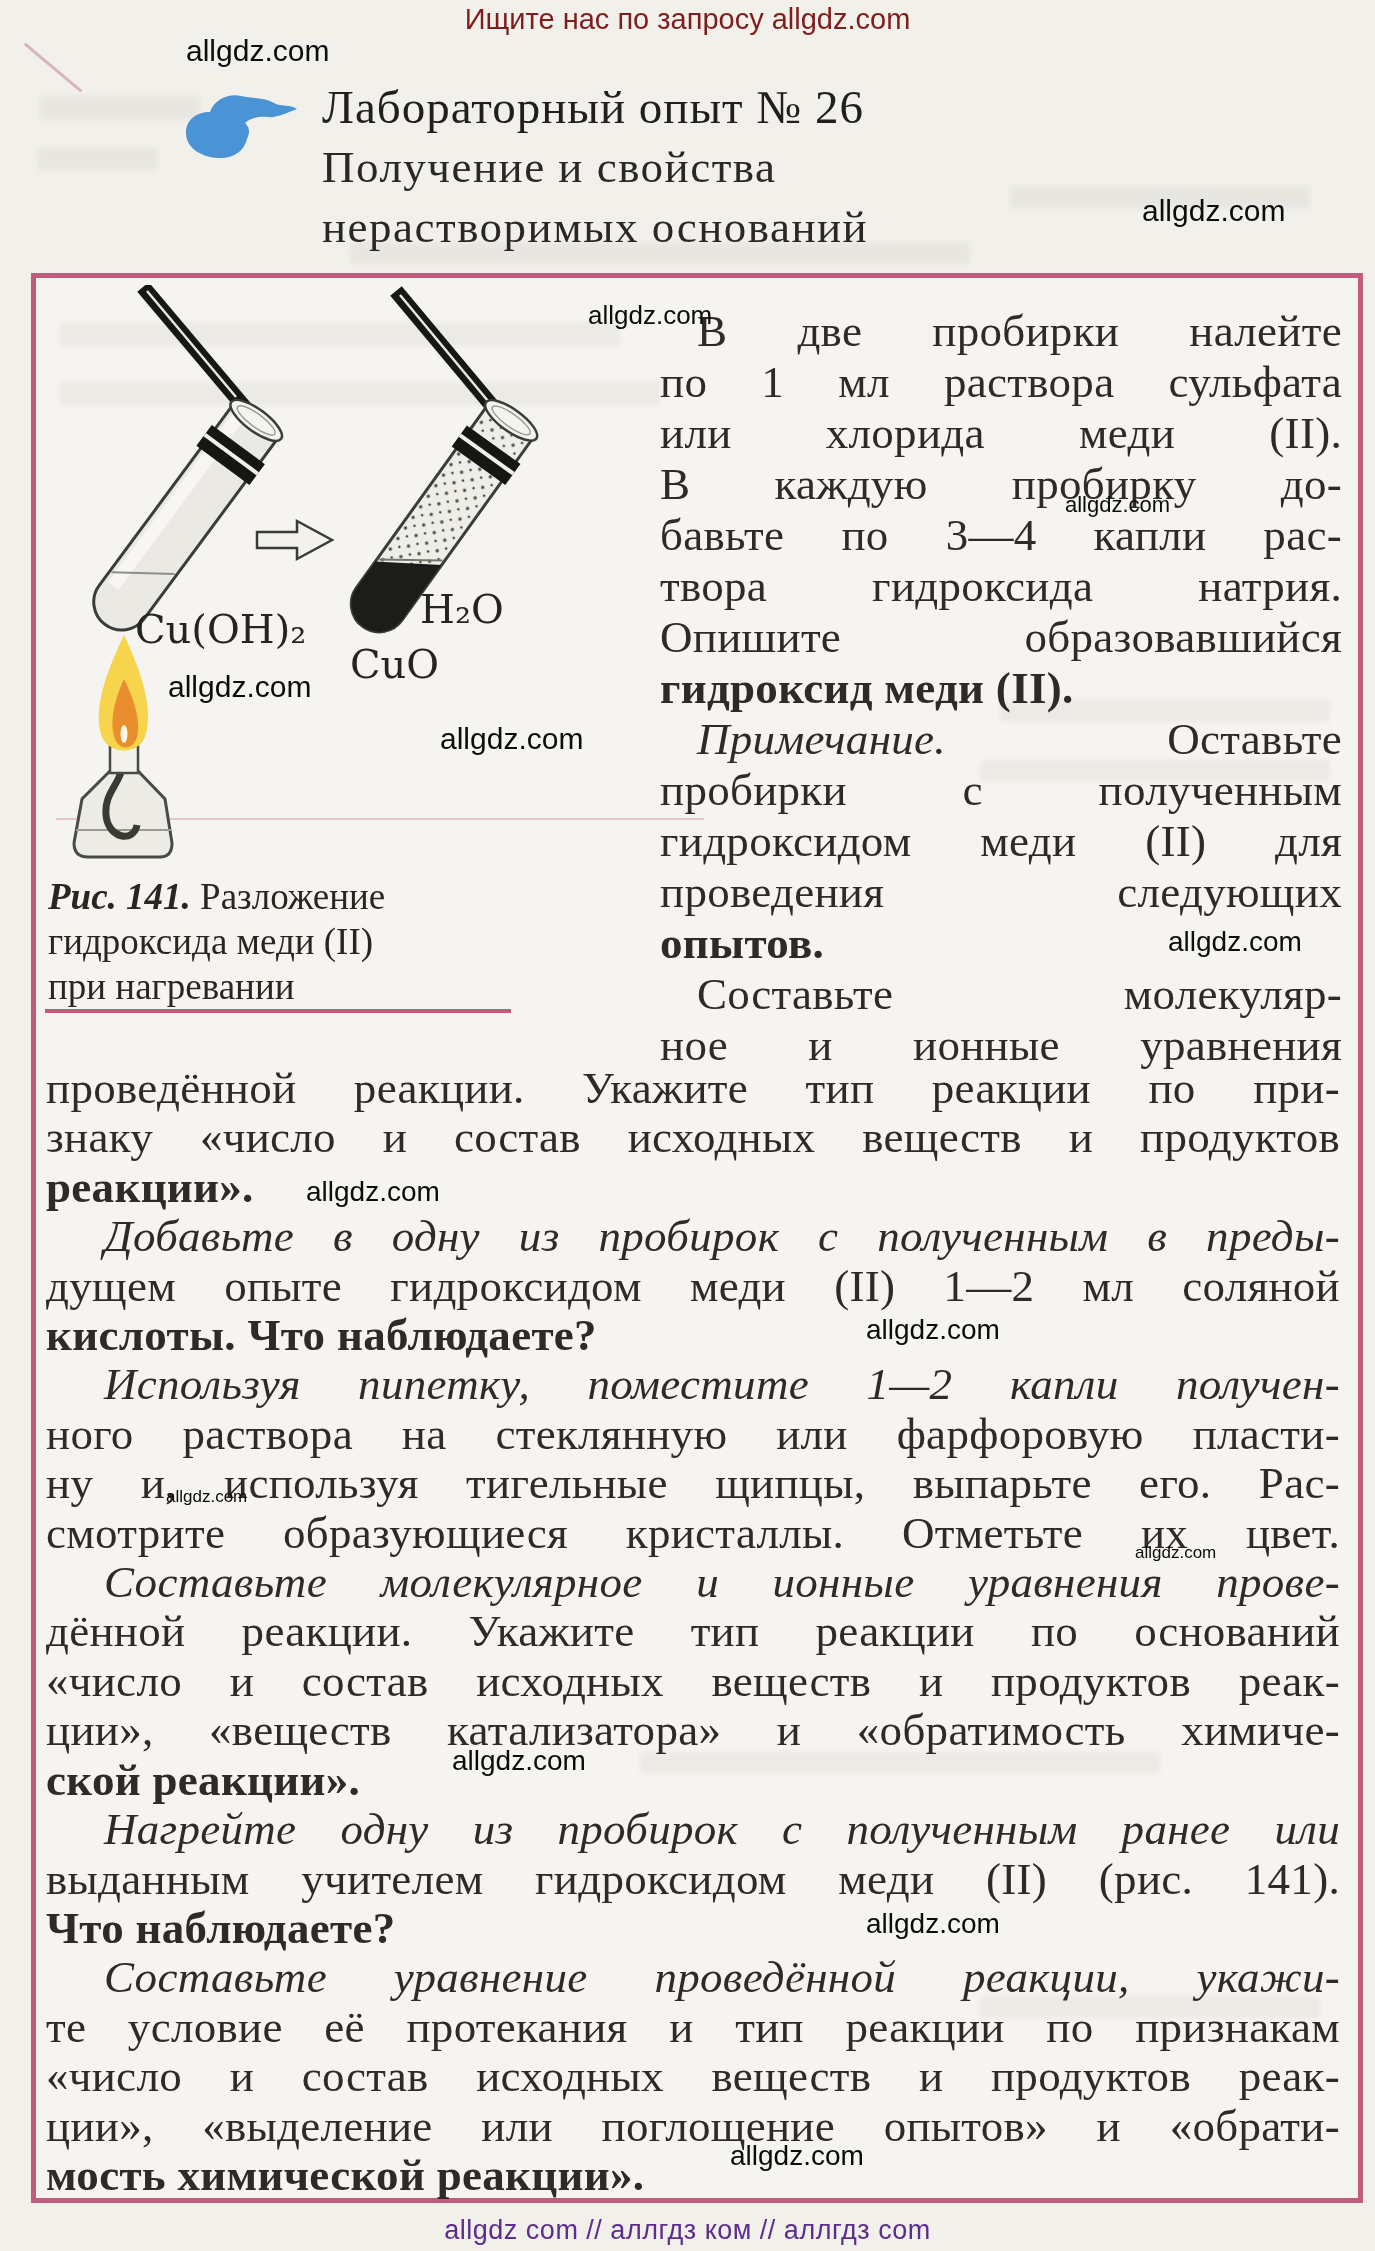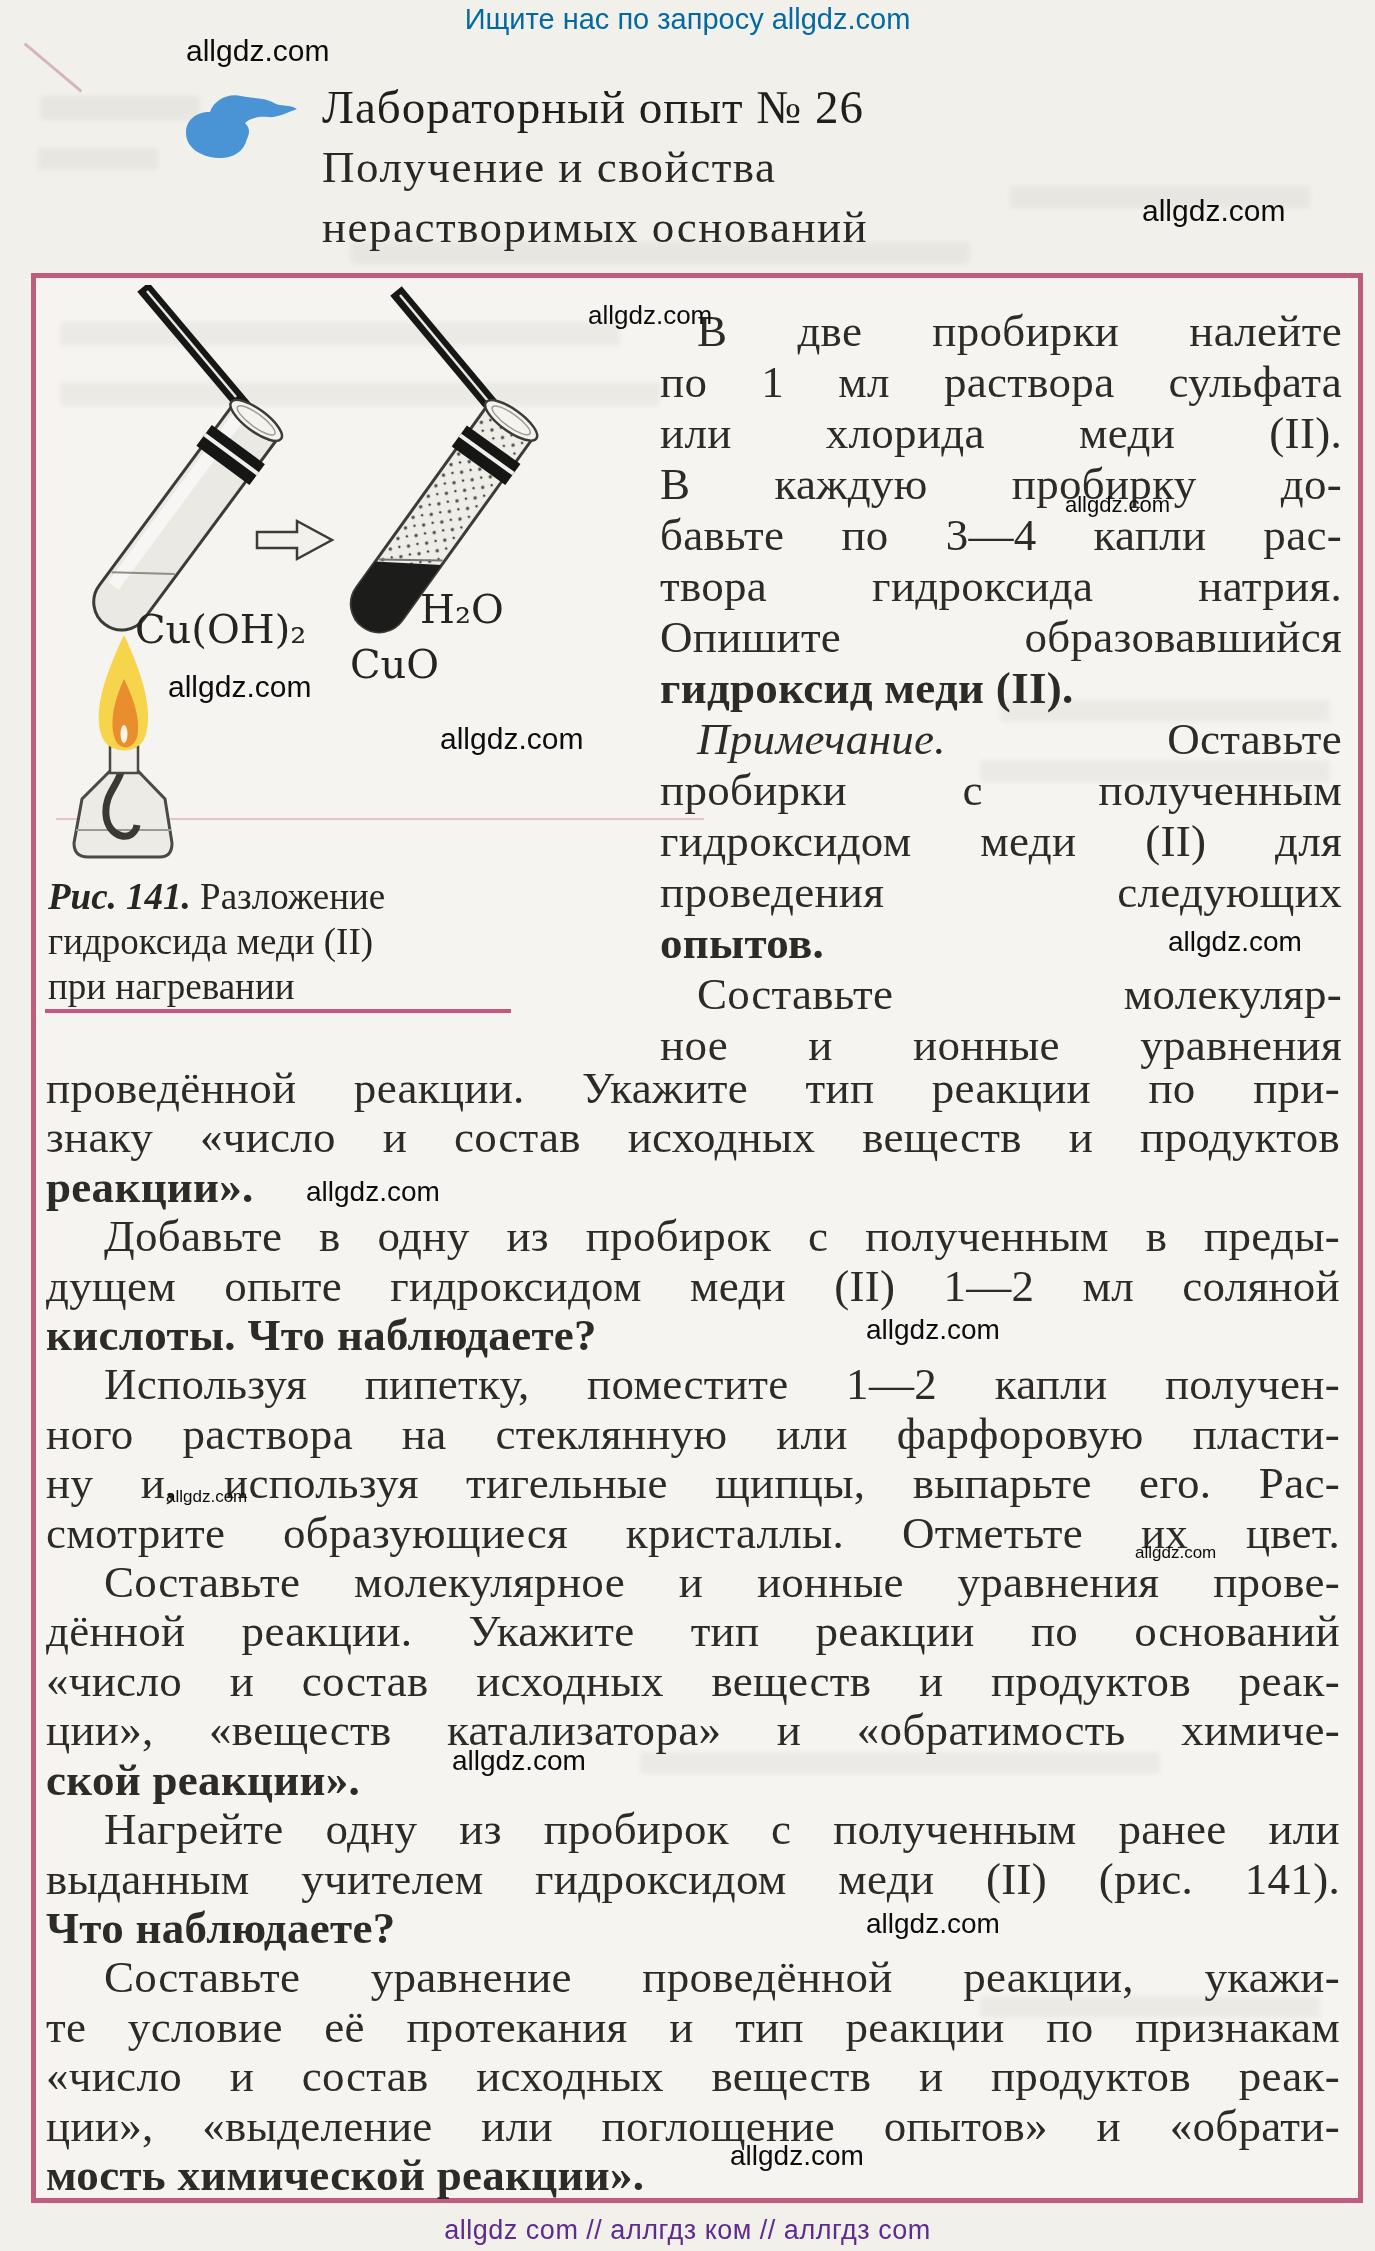--- a/index.html
+++ b/index.html
@@ -48,7 +48,7 @@
 
 <div id="page">
 
-  <div class="promo" style="color: #0369a1;">Ищите нас по запросу allgdz.com</div>
+  <div class="promo" style="color: #7f1d1d;">Ищите нас по запросу allgdz.com</div>
 
   <div class="corner-mark"></div>
   <div class="ghost" style="left:40px;top:96px;width:160px;height:24px;"></div>

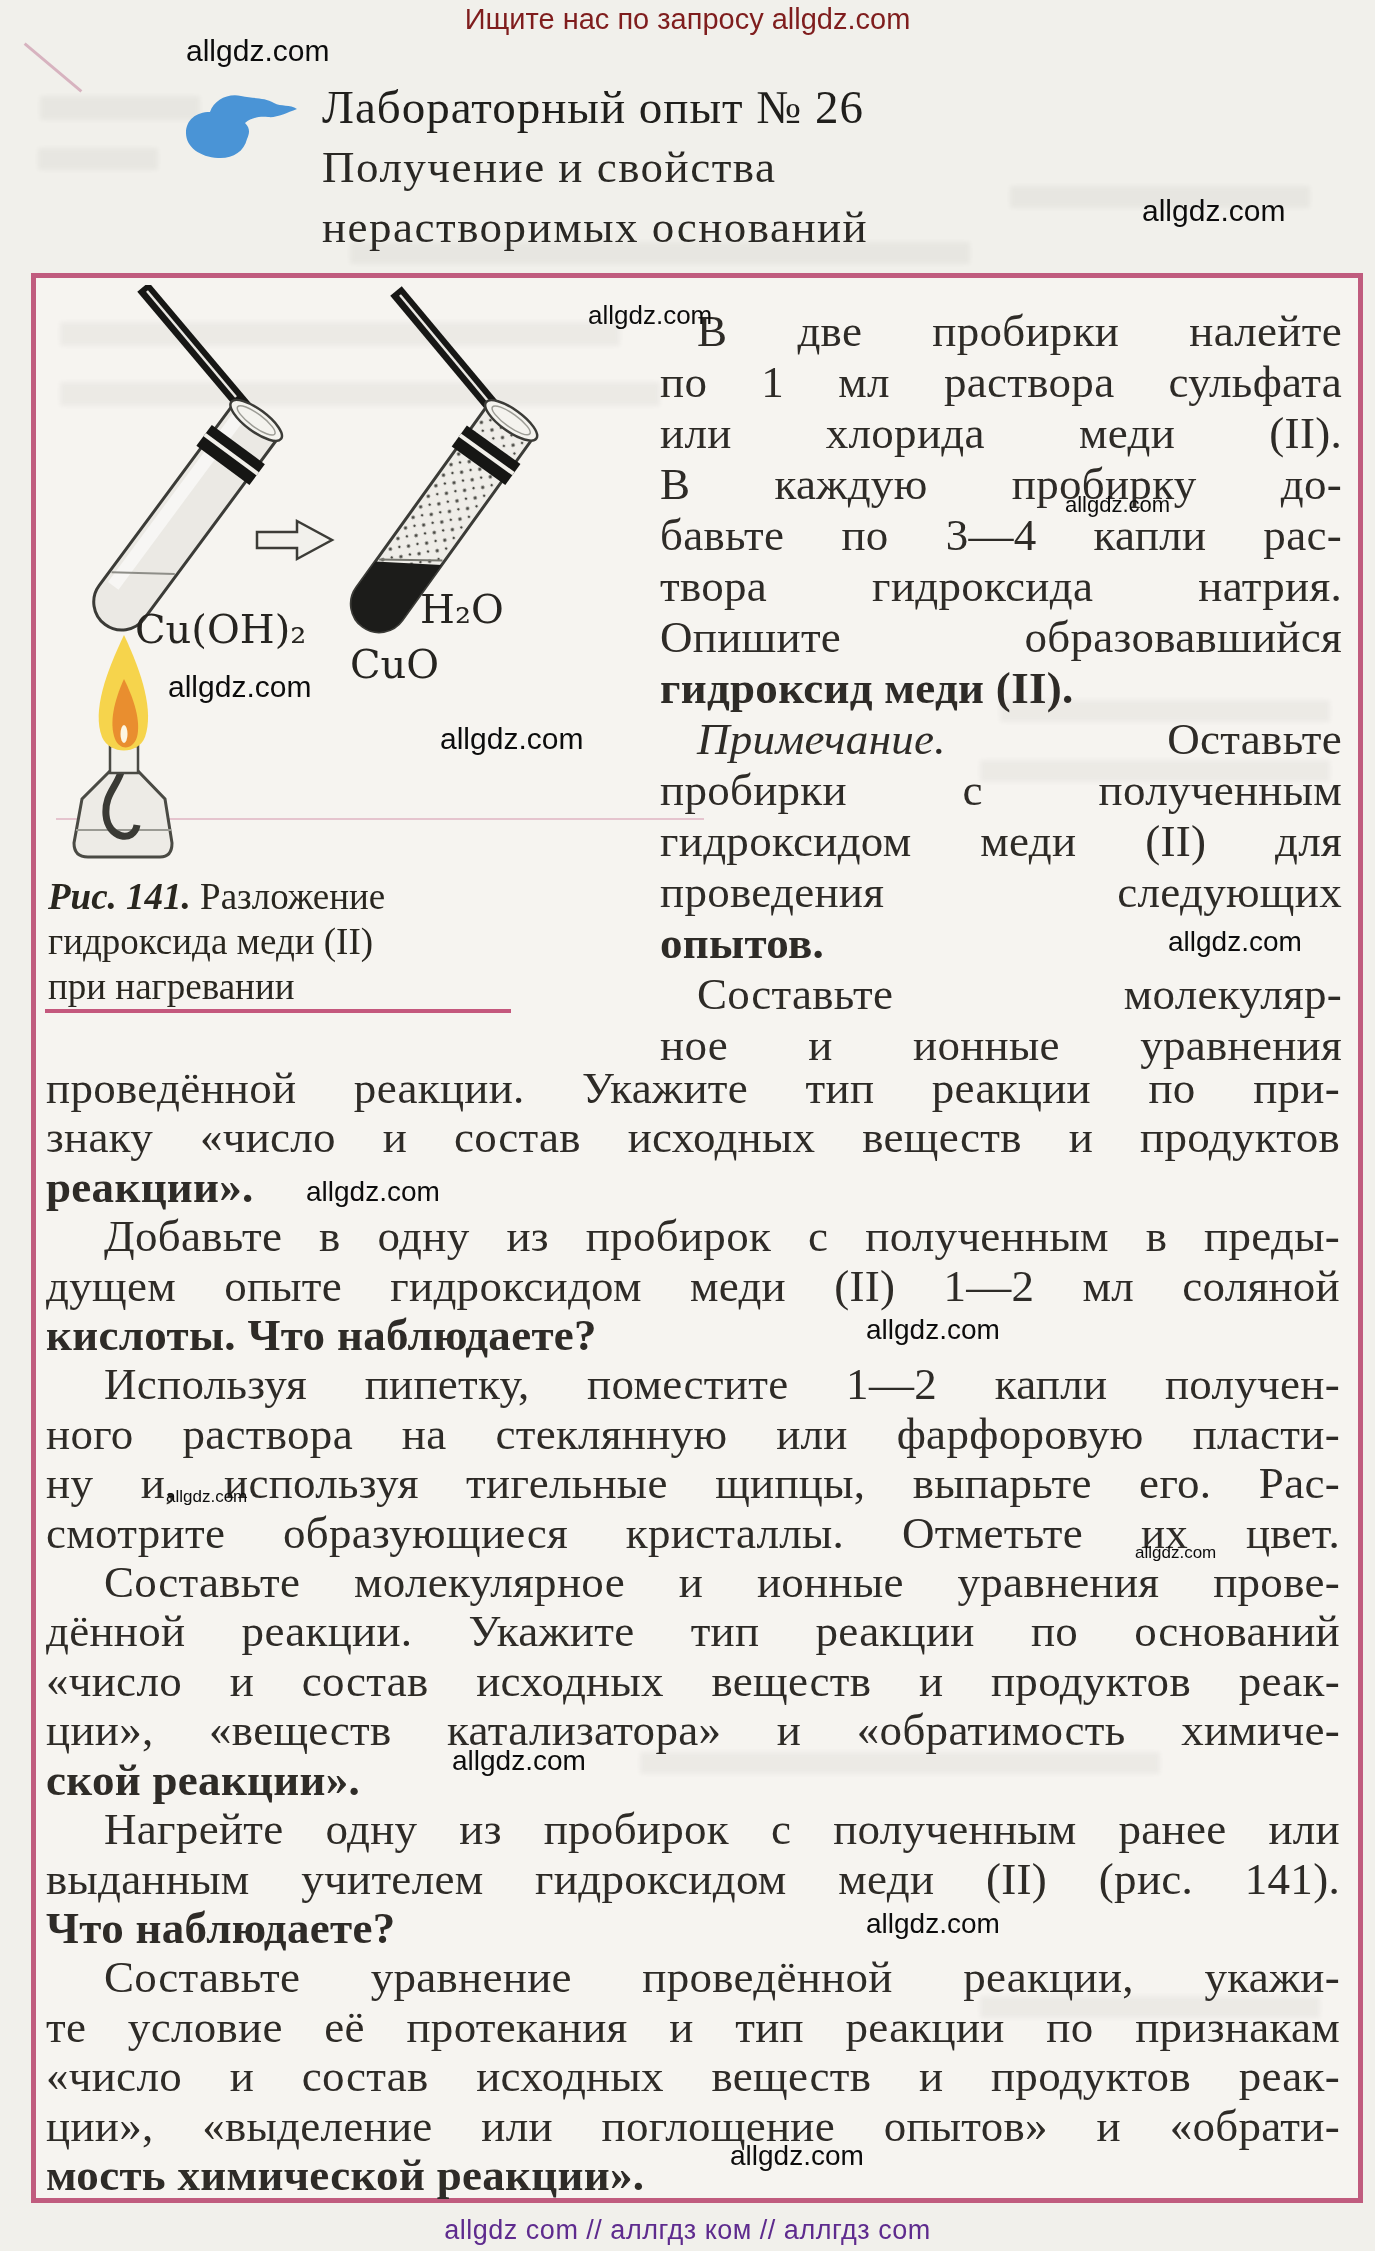--- a/index.html
+++ b/index.html
@@ -28,7 +28,7 @@
   .column-text{position:absolute;left:660px;top:306px;width:682px;font-size:45px;line-height:51px;z-index:20;}
   .column-text .tline.ind{padding-left:37px;}
   .main-text{position:absolute;left:46px;top:1064px;width:1294px;font-size:45px;line-height:49.4px;z-index:20;}
-  .main-text .tline.ind{padding-left:58px;}
+  .main-text .tline.ind{padding-left:58px;font-style:italic;}
   
   .caption{position:absolute;left:48px;top:874px;width:500px;font-size:37px;line-height:45px;z-index:20;color:#29261f;}
   .caption b{font-weight:700;font-style:italic;}

